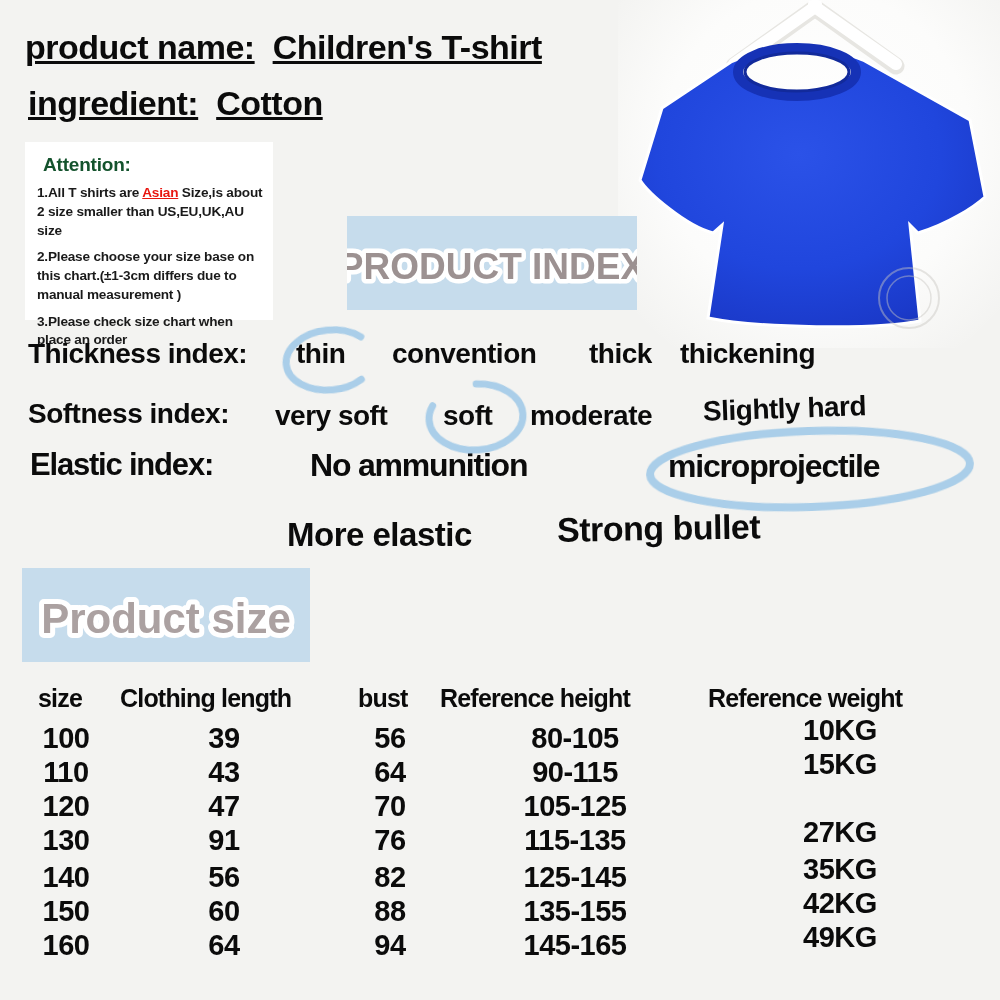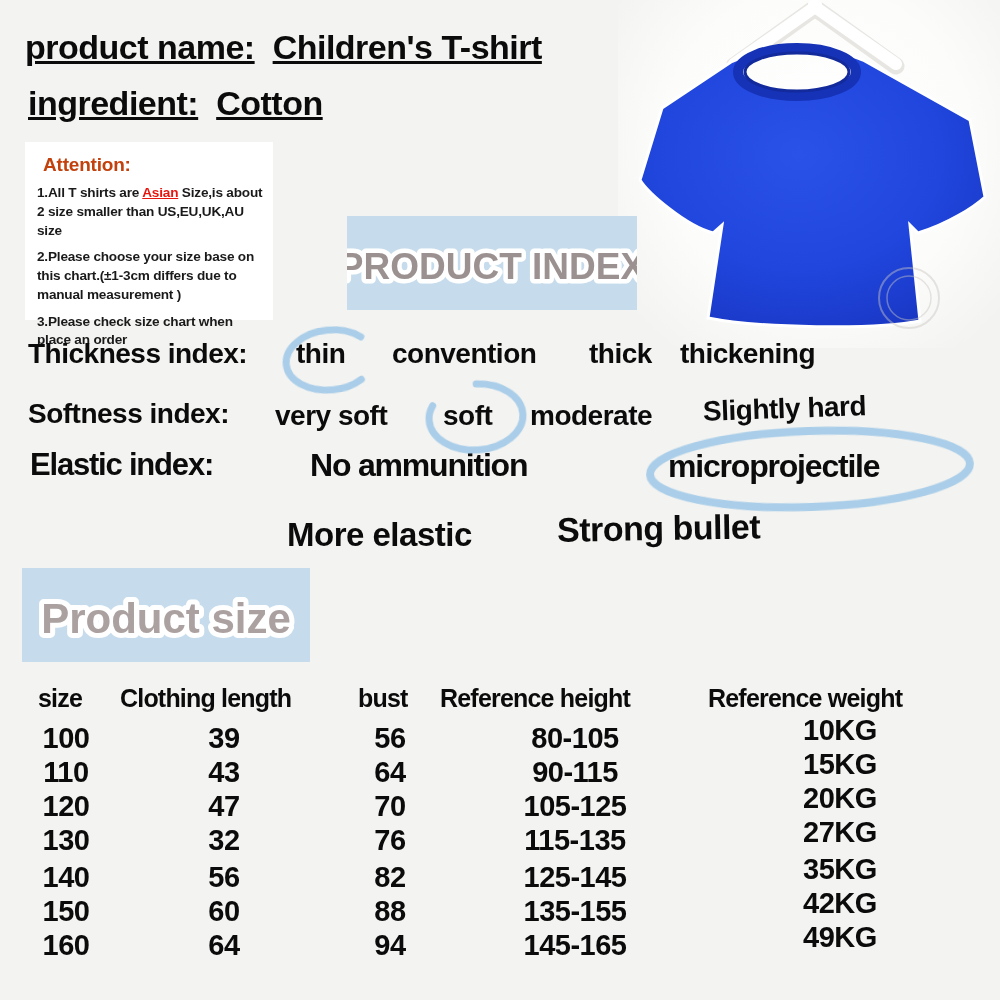--- a/index.html
+++ b/index.html
@@ -25,7 +25,7 @@
   }
   .attention .att-title{font-size:19px;margin:2px 0 6px 6px;}
   .attention p{margin:0 0 8px 0;}
-  .red{color:#c2410c;}
+  .red{color:#14532d;}
   .red-u{color:#e8150f;text-decoration:underline;}
   
   .blue-box{position:absolute;background:#c6dcec;}

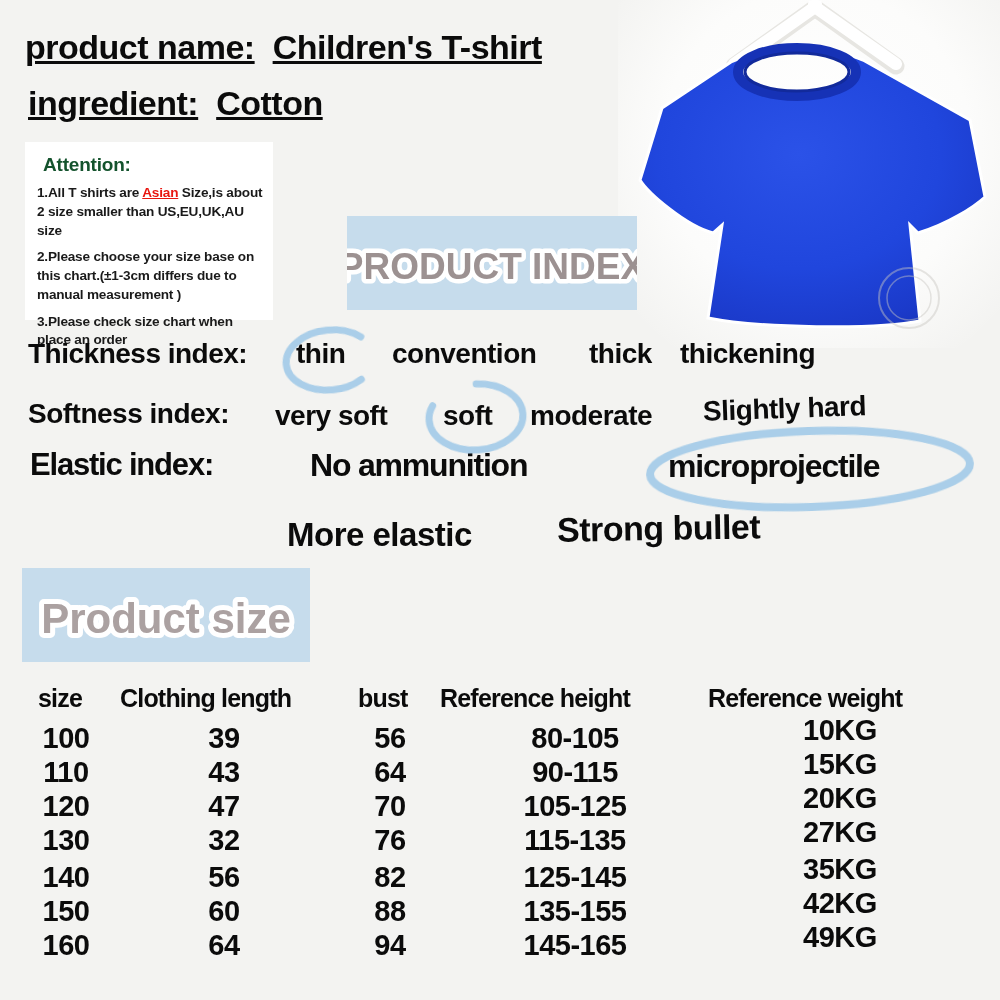--- a/index.html
+++ b/index.html
@@ -171,7 +171,6 @@
     <span class="cell c1">47</span>
     <span class="cell c2">70</span>
     <span class="cell c3">105-125</span>
-    <span class="cell c4">20KG</span>
   </div>
   <div class="trow" style="top:824px;">
     <span class="cell c0">130</span>

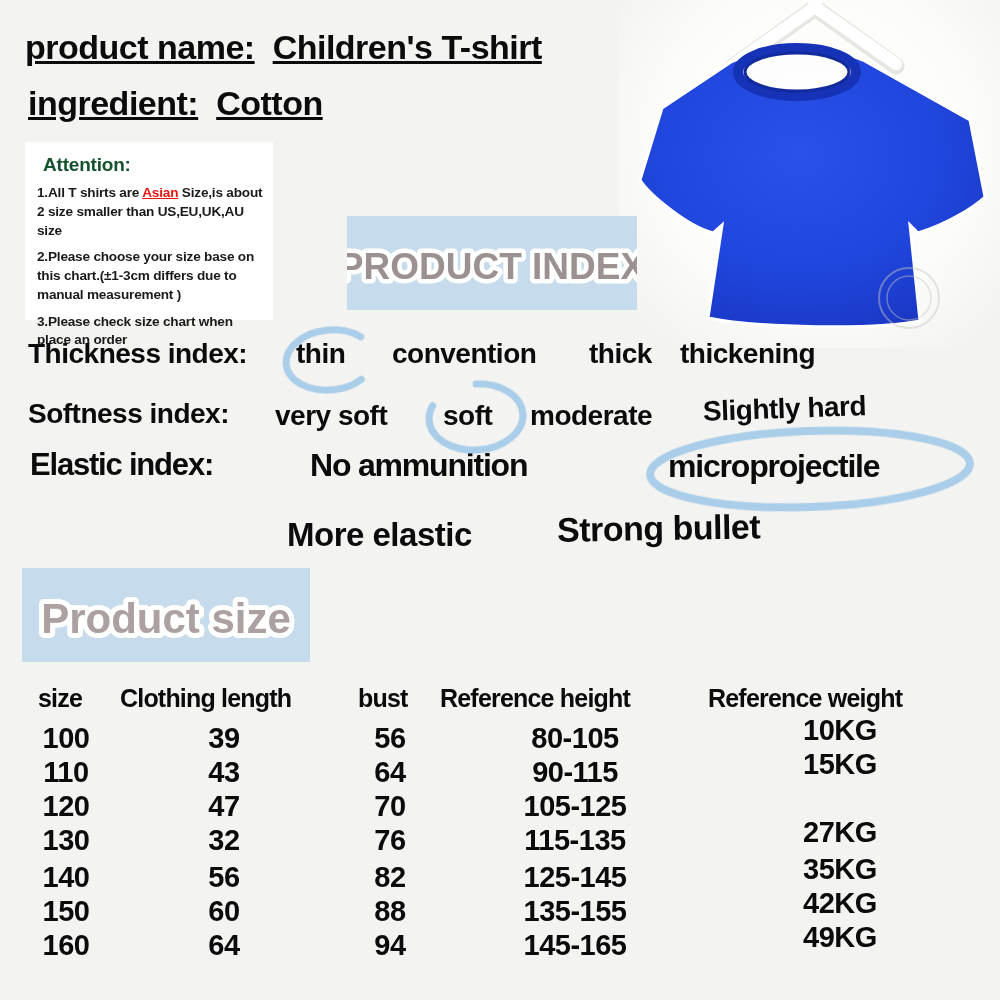--- a/index.html
+++ b/index.html
@@ -174,7 +174,7 @@
   </div>
   <div class="trow" style="top:824px;">
     <span class="cell c0">130</span>
-    <span class="cell c1">32</span>
+    <span class="cell c1">91</span>
     <span class="cell c2">76</span>
     <span class="cell c3">115-135</span>
     <span class="cell c4">27KG</span>

